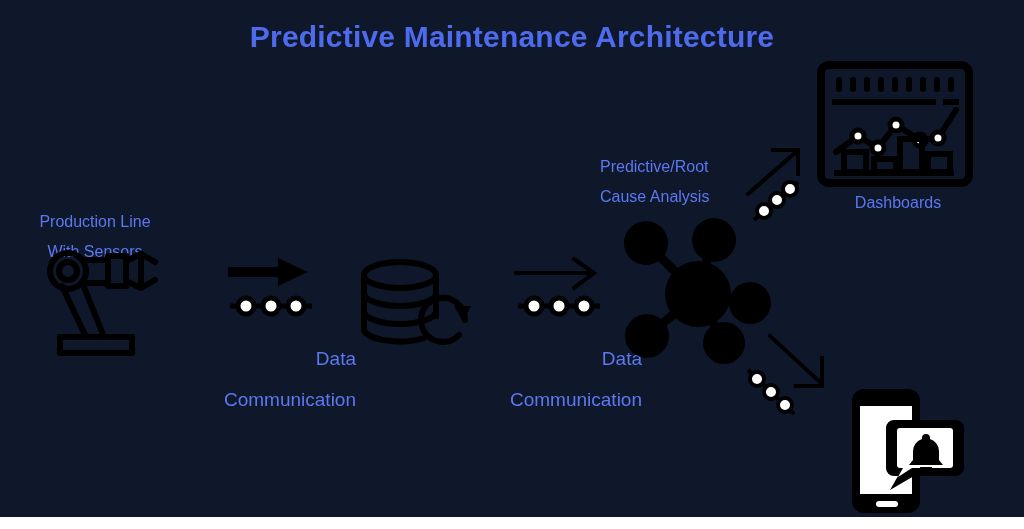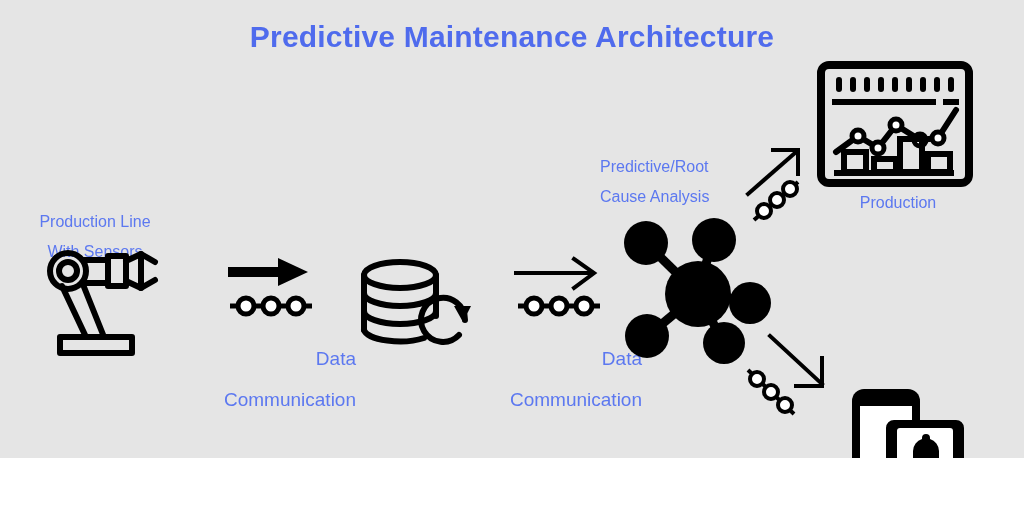--- a/index.html
+++ b/index.html
@@ -10,8 +10,8 @@
   #canvas {
     position: relative;
     width: 1024px;
-    height: 458px;
-    background: #e5e5e5;
+    height: 517px;
+    background: #0f172a;
     overflow: hidden;
     font-family: "Liberation Sans", sans-serif;
   }

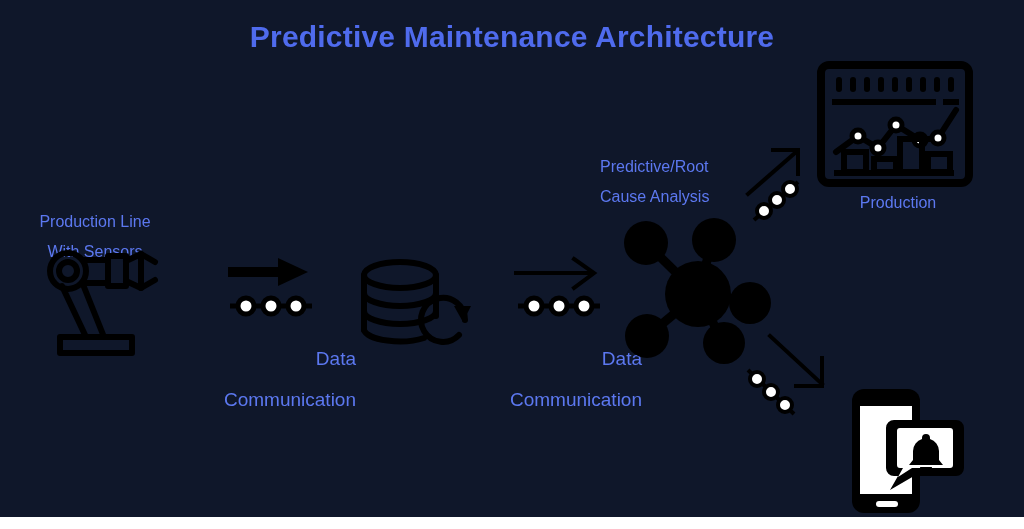--- a/index.html
+++ b/index.html
@@ -217,7 +217,7 @@
     </svg>
   </div>
 
-  <div class="abs node-label" id="label-dashboards">Production</div>
+  <div class="abs node-label" id="label-dashboards">Dashboards</div>
 
   <div class="abs" id="icon-dashboard">
     <svg viewBox="0 0 158 128" width="158" height="128">

